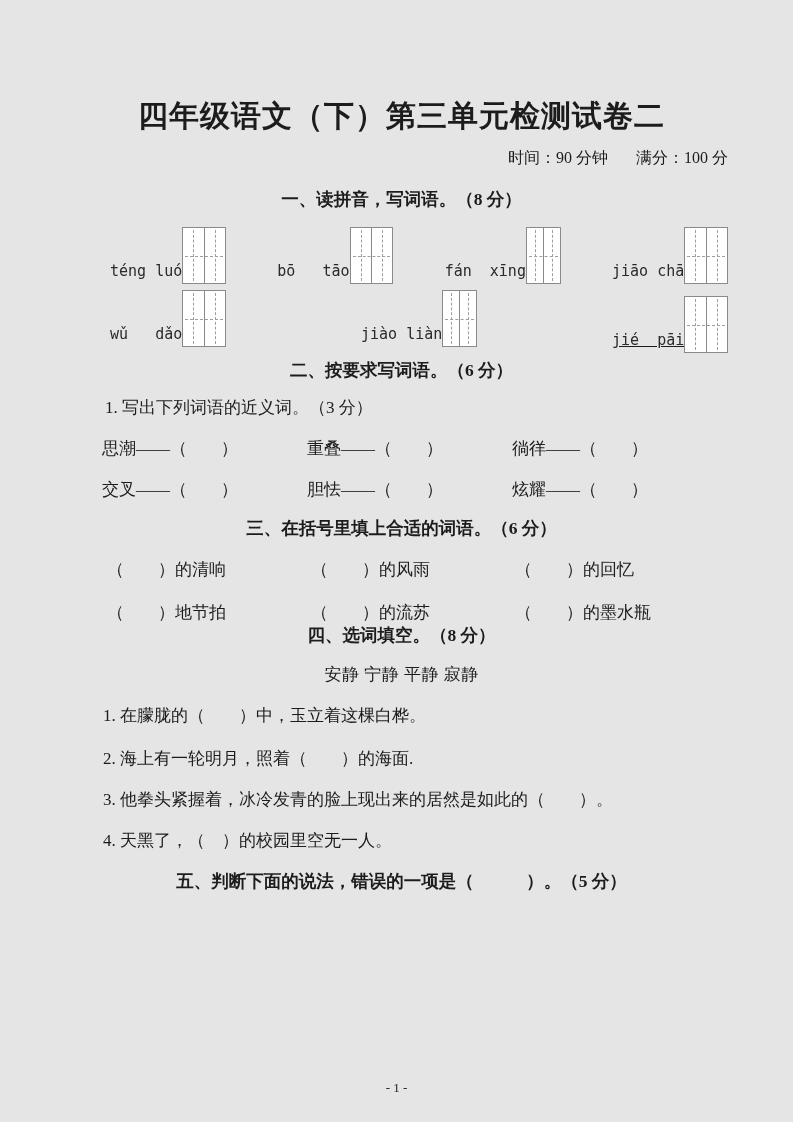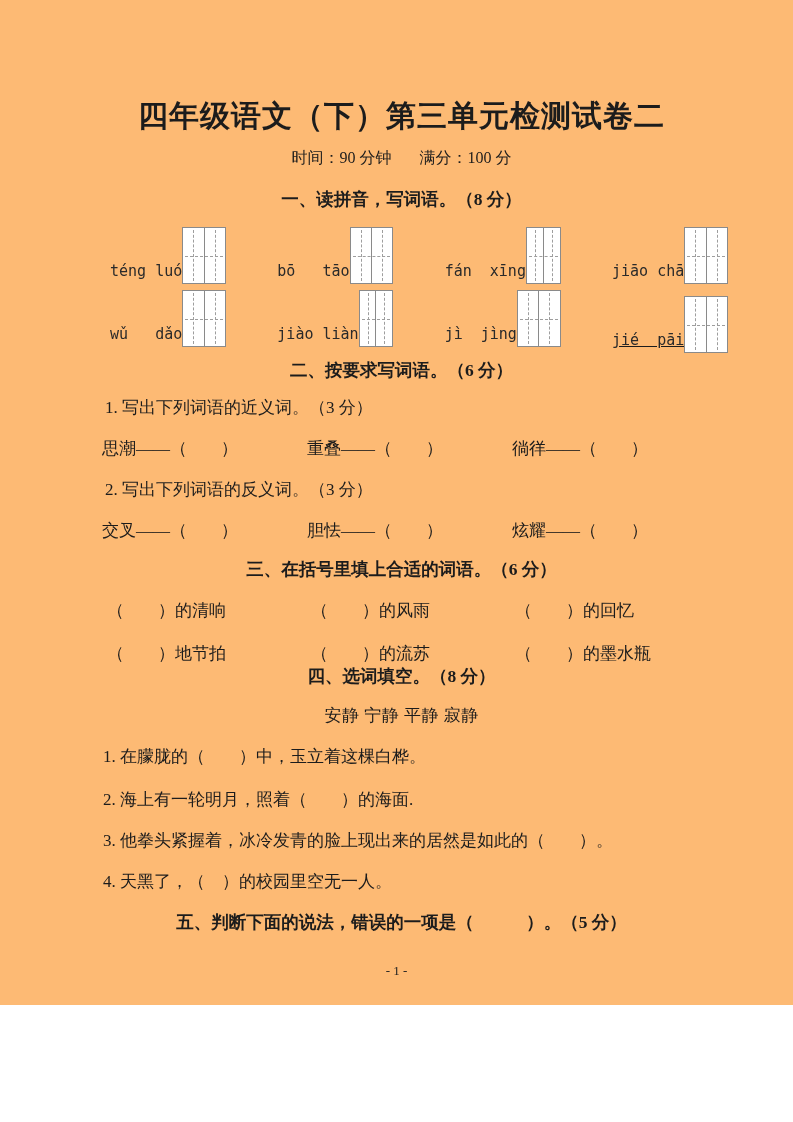--- a/index.html
+++ b/index.html
@@ -6,10 +6,10 @@
   .page {
     position: relative;
     width: 793px;
-    height: 1005px;
+    height: 1122px;
     box-sizing: border-box;
     padding: 96px 65px 0 75px;
-    background: #fdba74;
+    background: #e5e5e5;
     font-family: "Liberation Serif", "DejaVu Serif", serif;
     color: #1c1c1c;
     overflow: hidden;

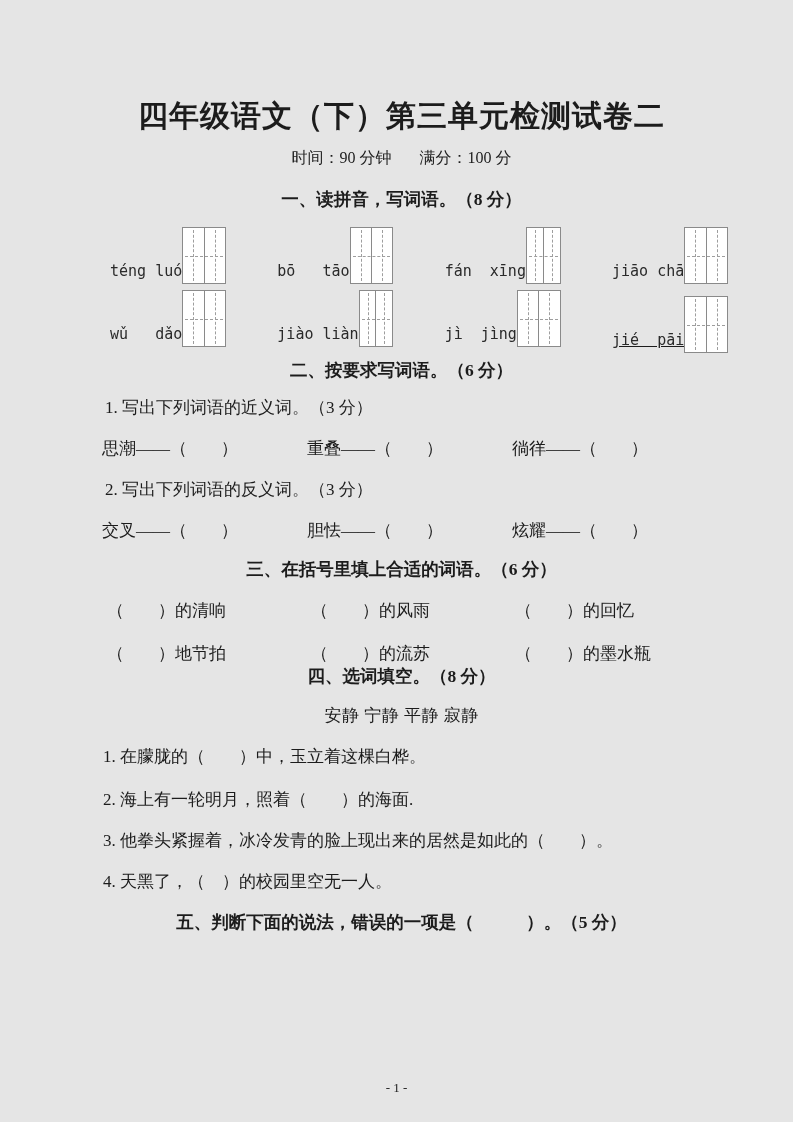--- a/index.html
+++ b/index.html
@@ -24,7 +24,7 @@
   }
   .meta {
     display: flex;
-    justify-content: center;
+    justify-content: flex-end;
     gap: 28px;
     font-size: 16px;
     line-height: 21px;

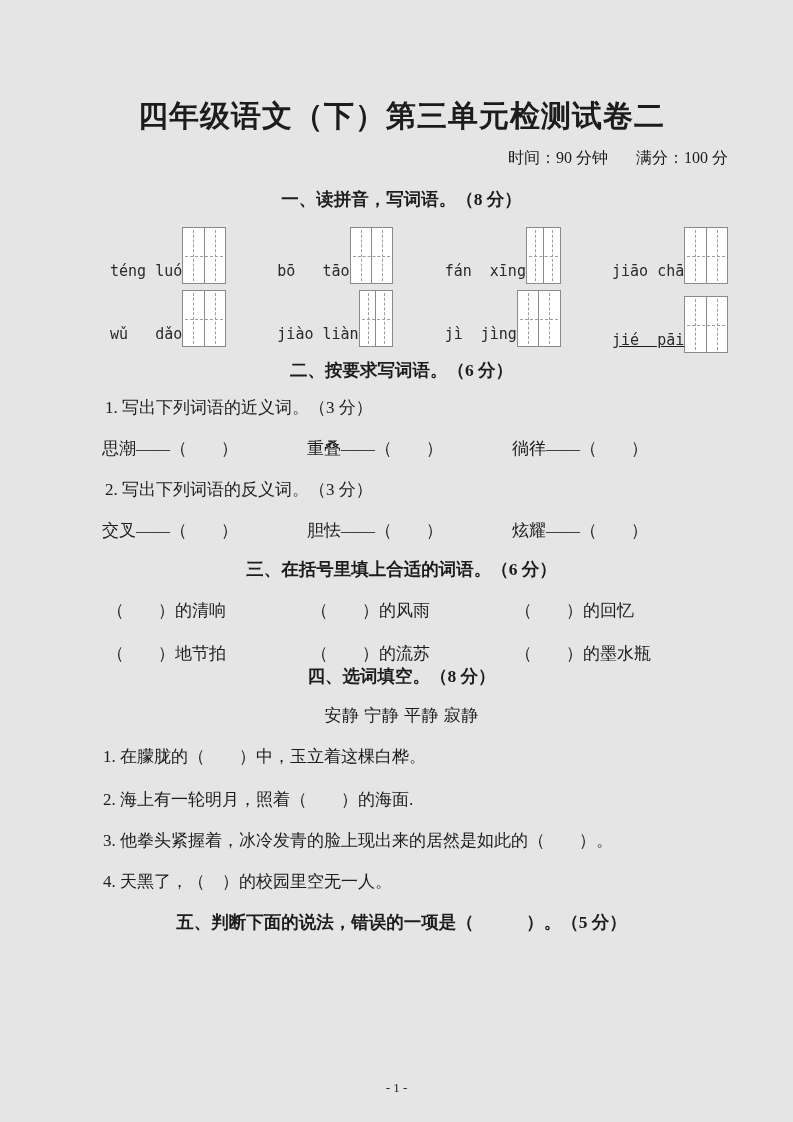--- a/index.html
+++ b/index.html
@@ -173,14 +173,6 @@
         <div class="tian-hline"></div>
       </div>
     </div>
-    <div class="py-unit">
-      <div class="pinyin">jì  jìng</div>
-      <div class="tian-box">
-        <div class="tian-cell"></div>
-        <div class="tian-cell"></div>
-        <div class="tian-hline"></div>
-      </div>
-    </div>
     <div class="py-unit drop">
       <div class="pinyin">jié  pāi</div>
       <div class="tian-box">

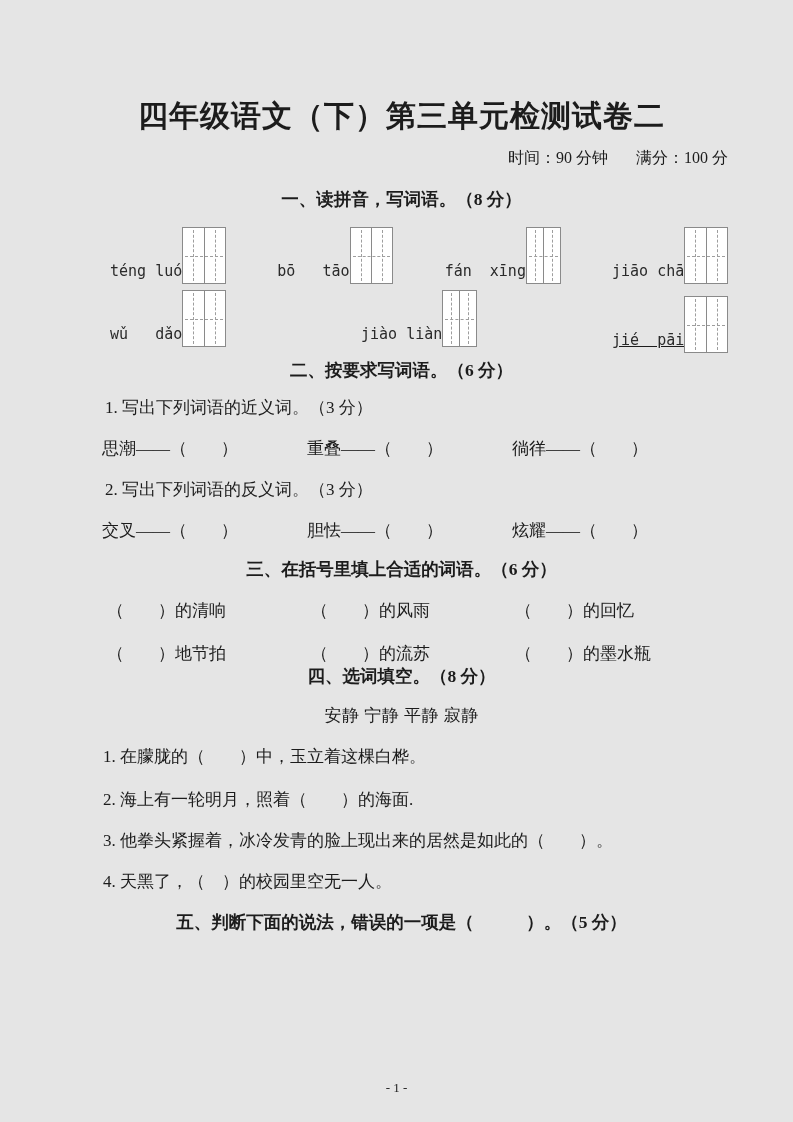--- a/index.html
+++ b/index.html
@@ -193,7 +193,6 @@
     <span class="wg">徜徉——（　　）</span>
   </div>
 
-  <p class="sub-item gap">2. 写出下列词语的反义词。（3 分）</p>
 
   <div class="word-line">
     <span class="wg">交叉——（　　）</span>

